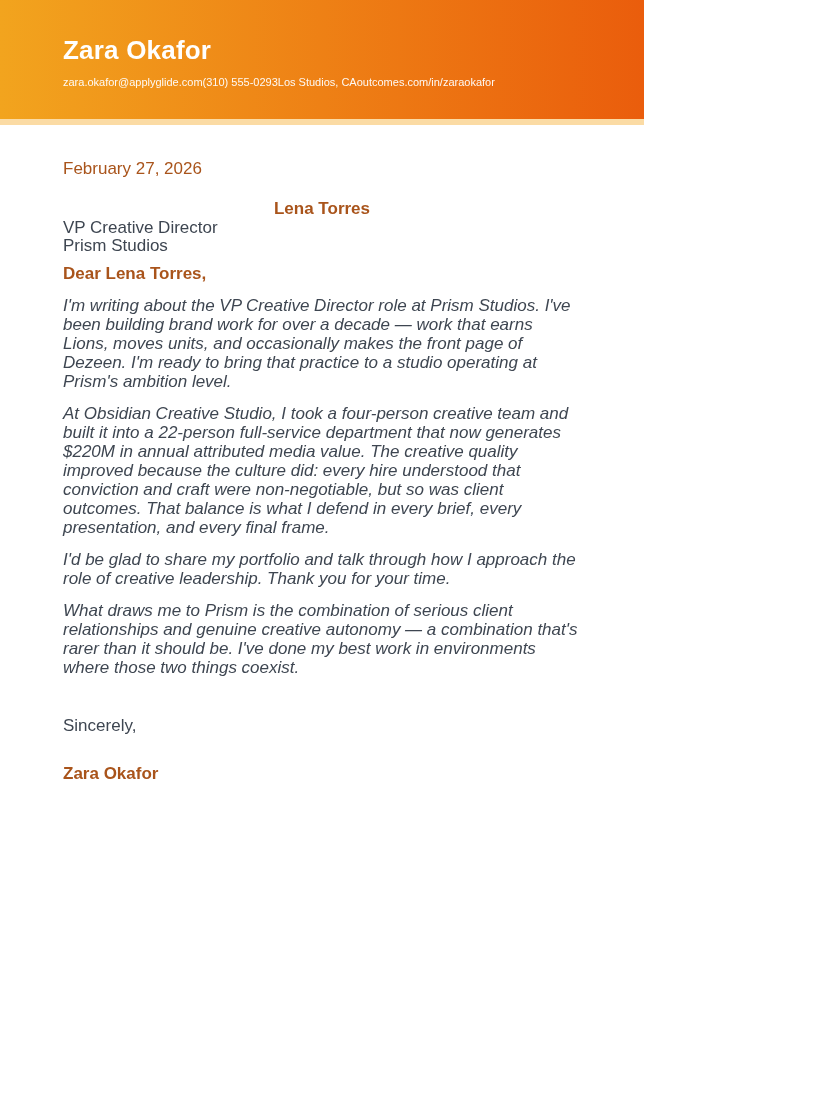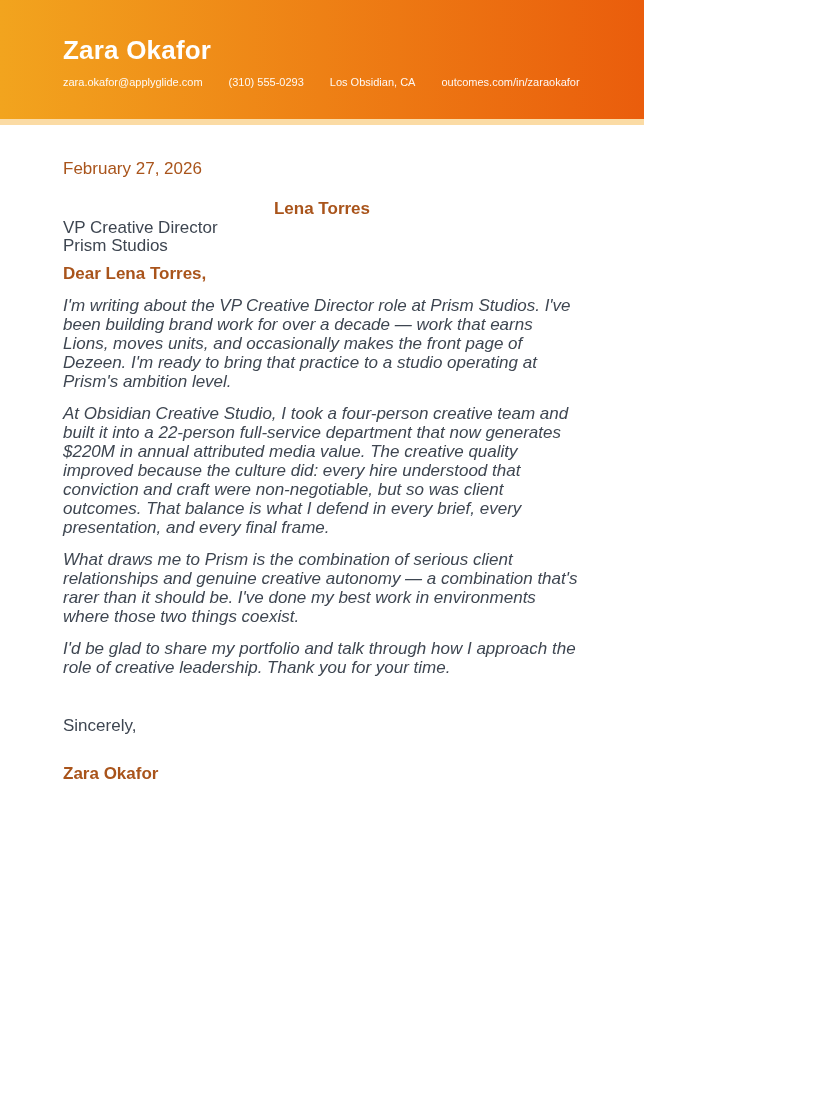--- a/index.html
+++ b/index.html
@@ -43,7 +43,6 @@
     font-size: 11px;
     line-height: 13px;
     display: flex;
-    gap: 26px;
   }
   .accent-strip {
     height: 6px;

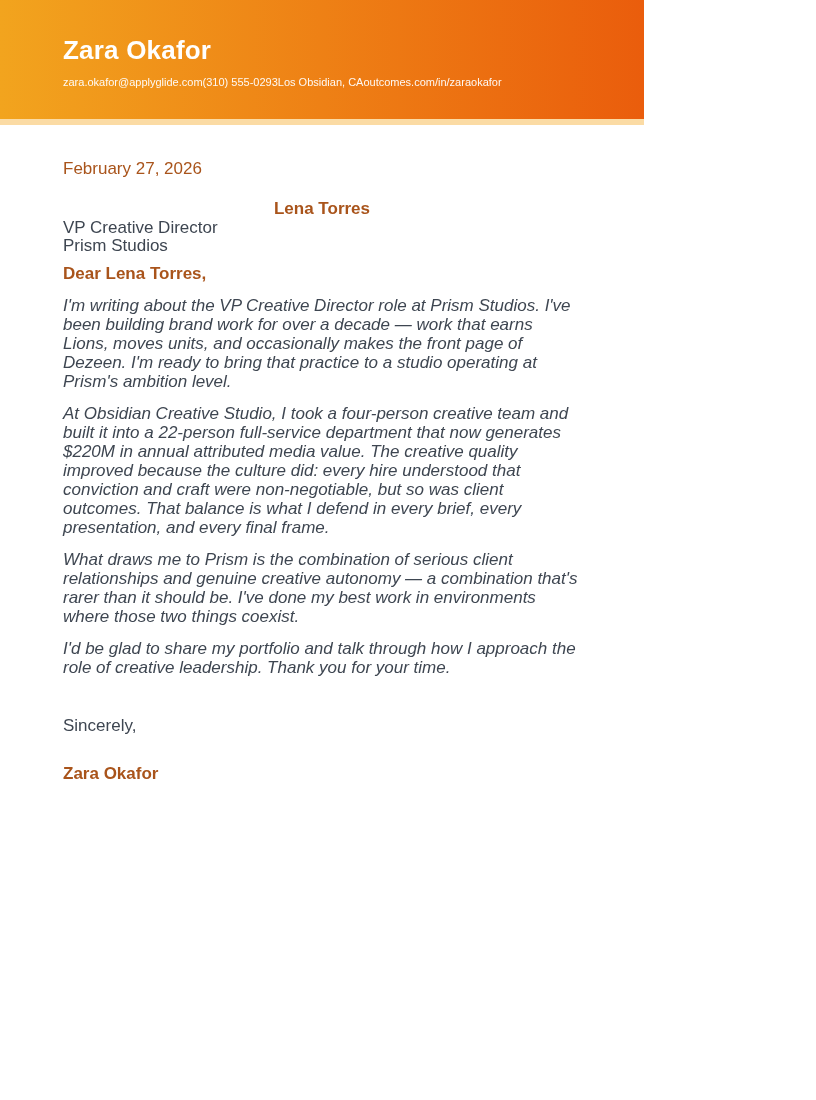--- a/index.html
+++ b/index.html
@@ -99,7 +99,7 @@
     <div class="contact-row">
       <span>zara.okafor@applyglide.com</span>
       <span>(310) 555-0293</span>
-      <span>Los Obsidian, CA</span>
+      <span>Los Studios, CA</span>
       <span>outcomes.com/in/zaraokafor</span>
     </div>
   </header>

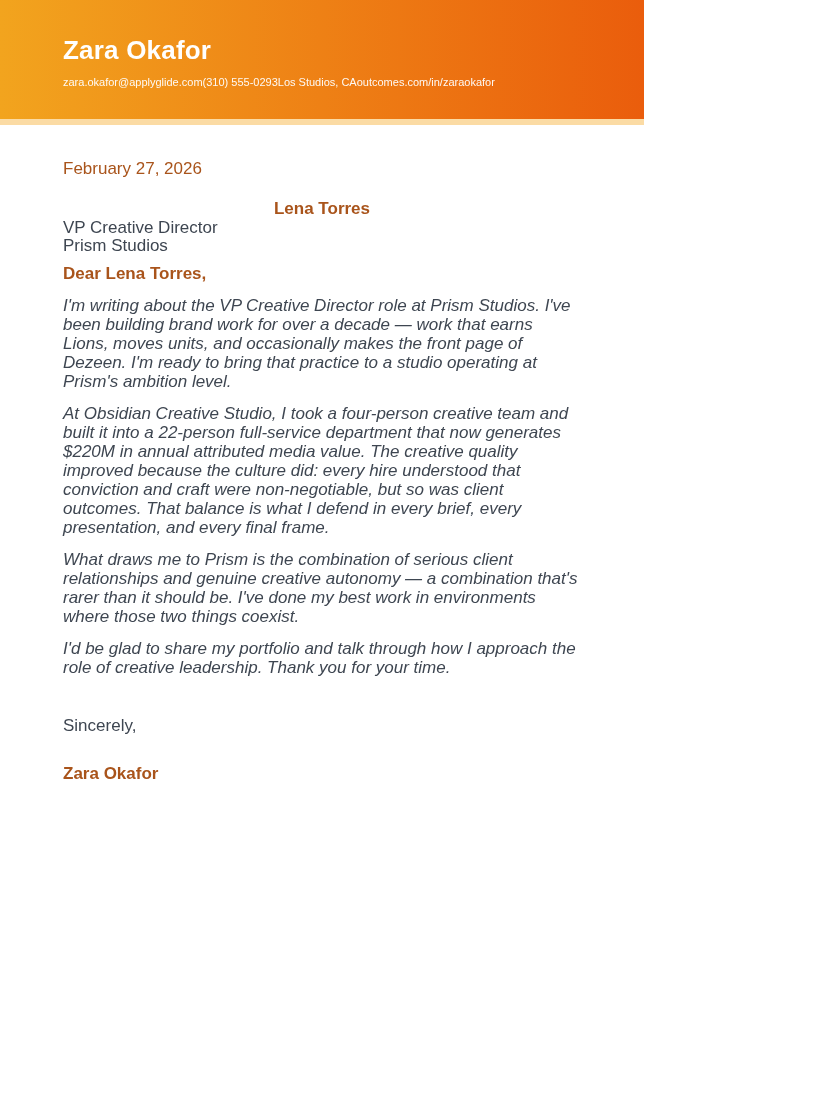--- a/index.html
+++ b/index.html
@@ -122,9 +122,9 @@
 
     <p class="para">At Obsidian Creative Studio, I took a four-person creative team and built it into a 22-person full-service department that now generates $220M in annual attributed media value. The creative quality improved because the culture did: every hire understood that conviction and craft were non-negotiable, but so was client outcomes. That balance is what I defend in every brief, every presentation, and every final frame.</p>
 
+    <p class="para">I'd be glad to share my portfolio and talk through how I approach the role of creative leadership. Thank you for your time.</p>
+
     <p class="para">What draws me to Prism is the combination of serious client relationships and genuine creative autonomy — a combination that's rarer than it should be. I've done my best work in environments where those two things coexist.</p>
-
-    <p class="para">I'd be glad to share my portfolio and talk through how I approach the role of creative leadership. Thank you for your time.</p>
 
     <p class="closing">Sincerely,</p>
 

